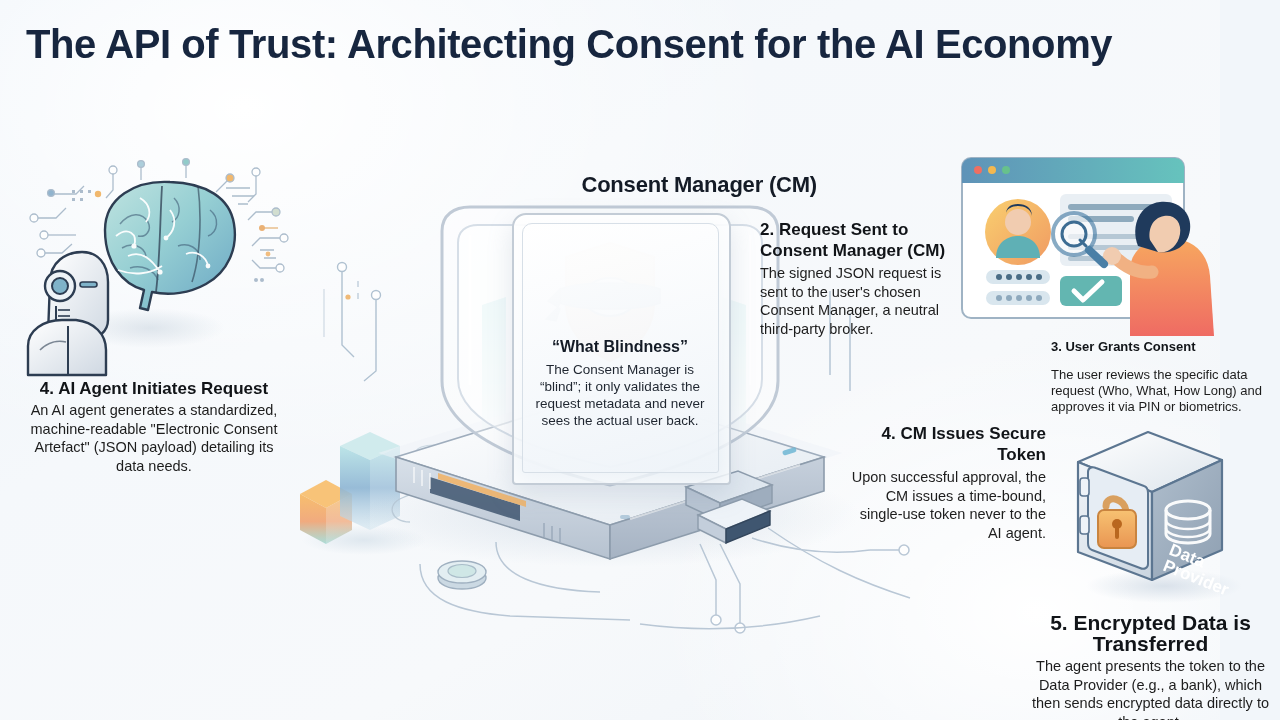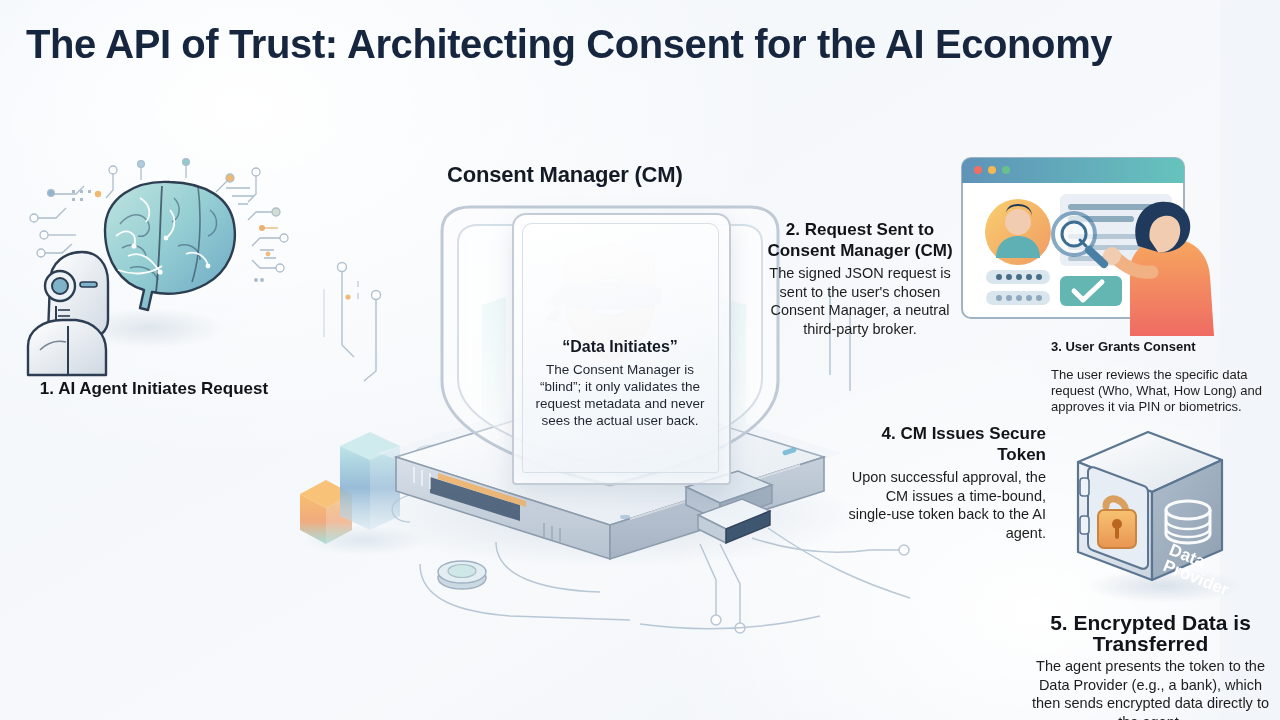--- a/index.html
+++ b/index.html
@@ -51,7 +51,7 @@
   .s5 .b{font-size:14.5px;line-height:18.5px;margin-top:3px;}
 
   .cm-title{
-    position:absolute;left:447px;top:162px;width:370px;text-align:left;
+    position:absolute;left:447px;top:172px;width:370px;text-align:right;
     font-size:22px;font-weight:bold;color:#141b26;letter-spacing:-0.2px;
   }
 

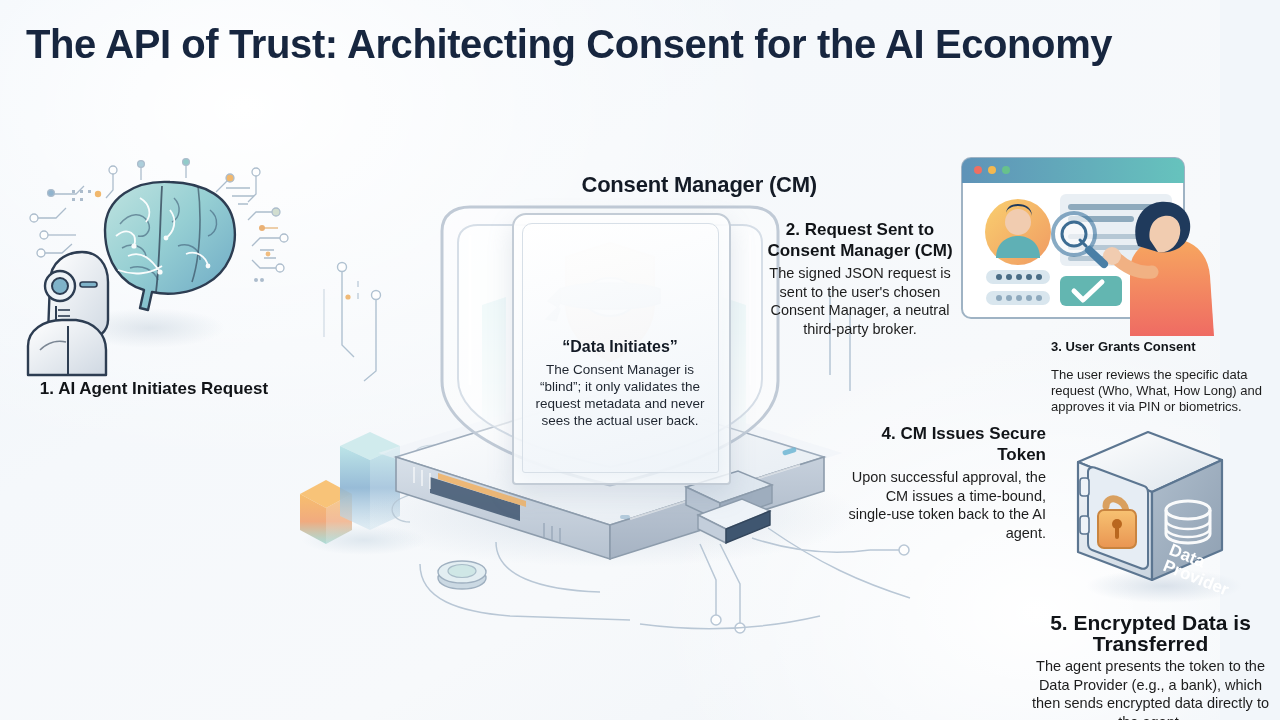--- a/index.html
+++ b/index.html
@@ -34,7 +34,7 @@
   .s1 .h{font-size:17px;line-height:21px;}
   .s1 .b{font-size:14.5px;line-height:18.5px;margin-top:2px;}
 
-  .s2{left:760px;top:219px;width:200px;text-align:center;}
+  .s2{left:760px;top:219px;width:200px;text-align:left;}
   .s2 .h{font-size:17px;line-height:21px;}
   .s2 .b{font-size:14.5px;line-height:18.5px;margin-top:3px;}
 

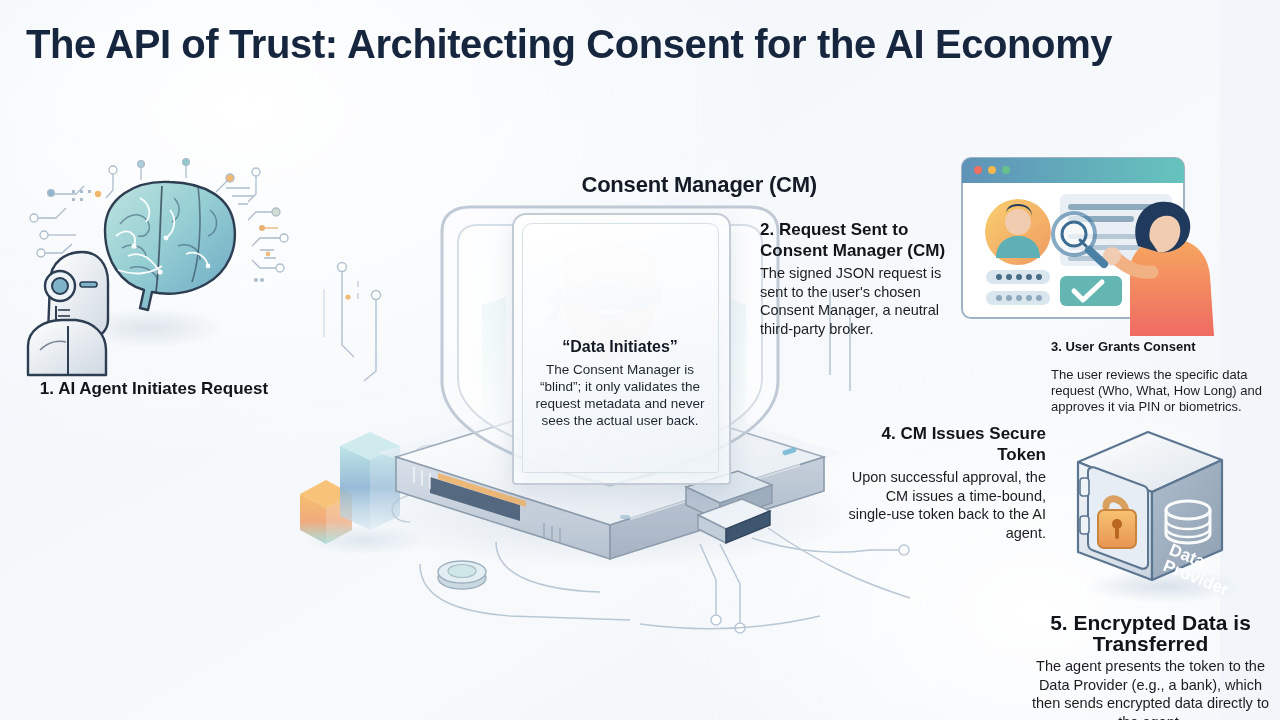--- a/index.html
+++ b/index.html
@@ -364,7 +364,7 @@
     <div class="glassPanel"></div>
     <div class="glassInner"></div>
     <div class="cardText">
-      <div class="ch">“Data Initiates”</div>
+      <div class="ch">“What Blindness”</div>
       <div class="cb">The Consent Manager is “blind”; it only validates the request metadata and never sees the actual user back.</div>
     </div>
   </div>

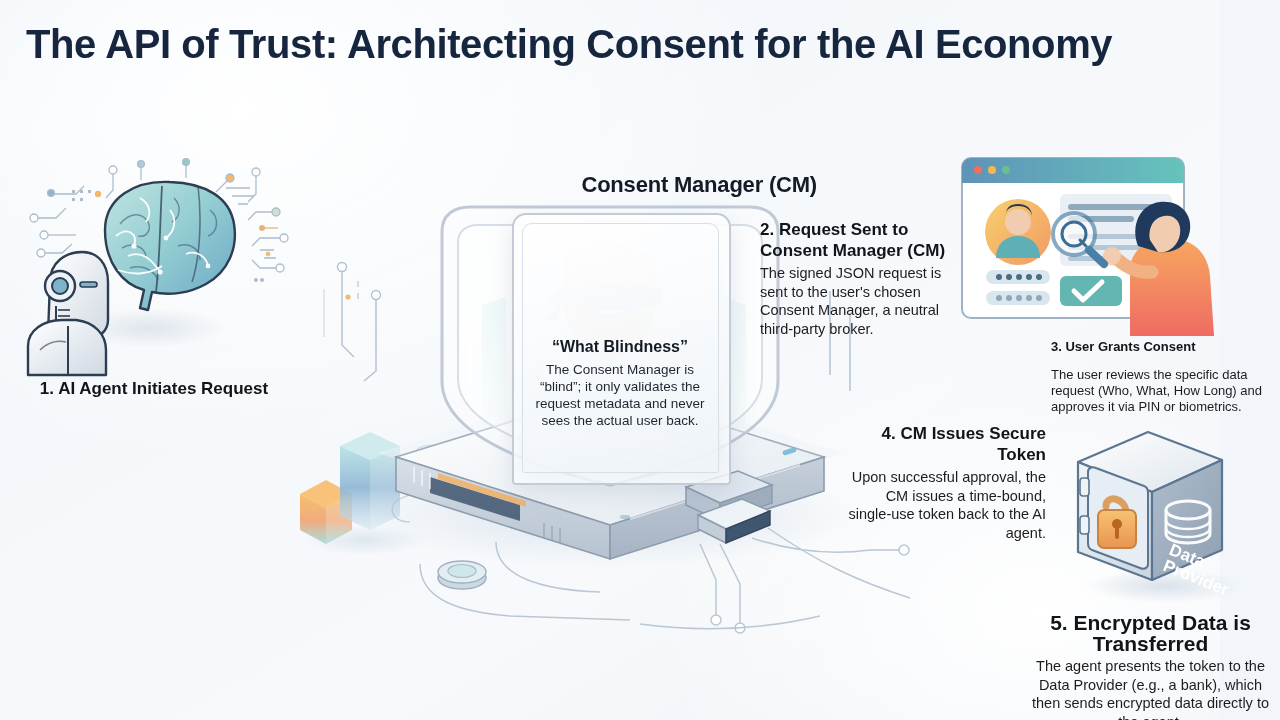--- a/index.html
+++ b/index.html
@@ -532,7 +532,7 @@
   <div class="cm-title">Consent Manager (CM)</div>
 
   <div class="step s1">
-    <div class="h">1. AI Agent Initiates Request</div>
+    <div class="h">4. AI Agent Initiates Request</div>
   </div>
 
   <div class="step s2">

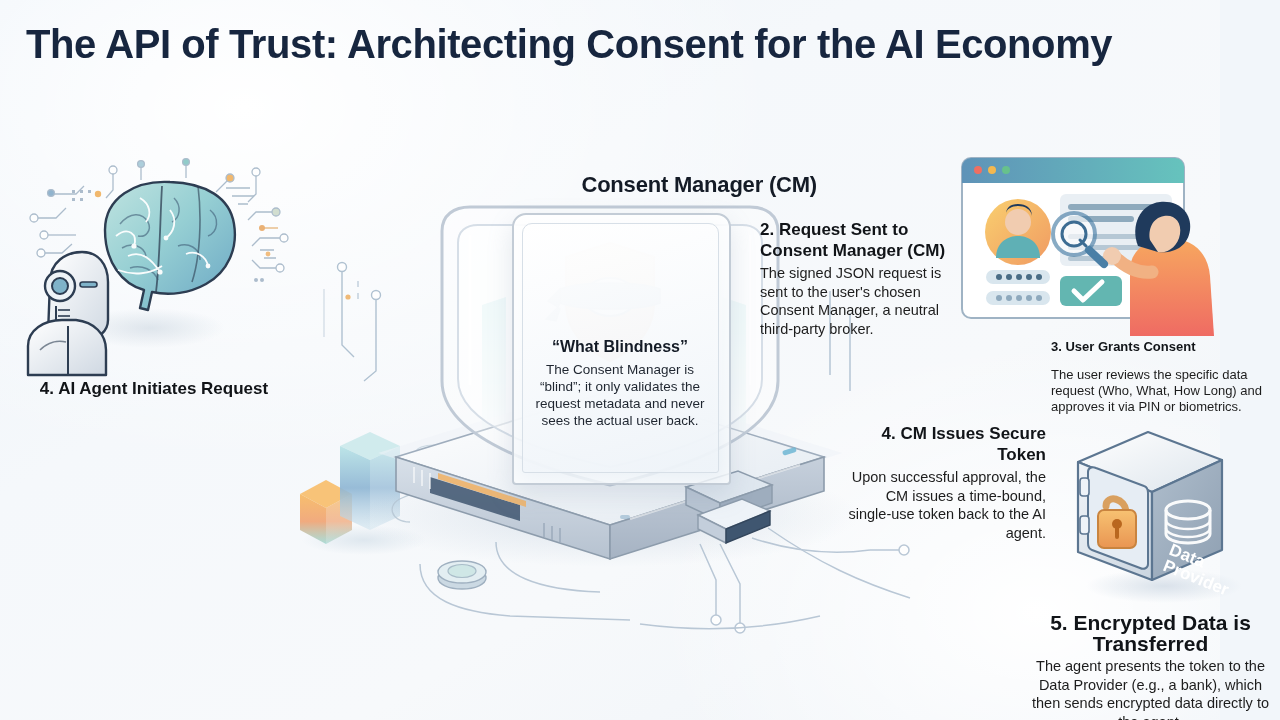--- a/index.html
+++ b/index.html
@@ -533,6 +533,7 @@
 
   <div class="step s1">
     <div class="h">4. AI Agent Initiates Request</div>
+    <div class="b">An AI agent generates a standardized, machine-readable "Electronic Consent Artefact" (JSON payload) detailing its data needs.</div>
   </div>
 
   <div class="step s2">

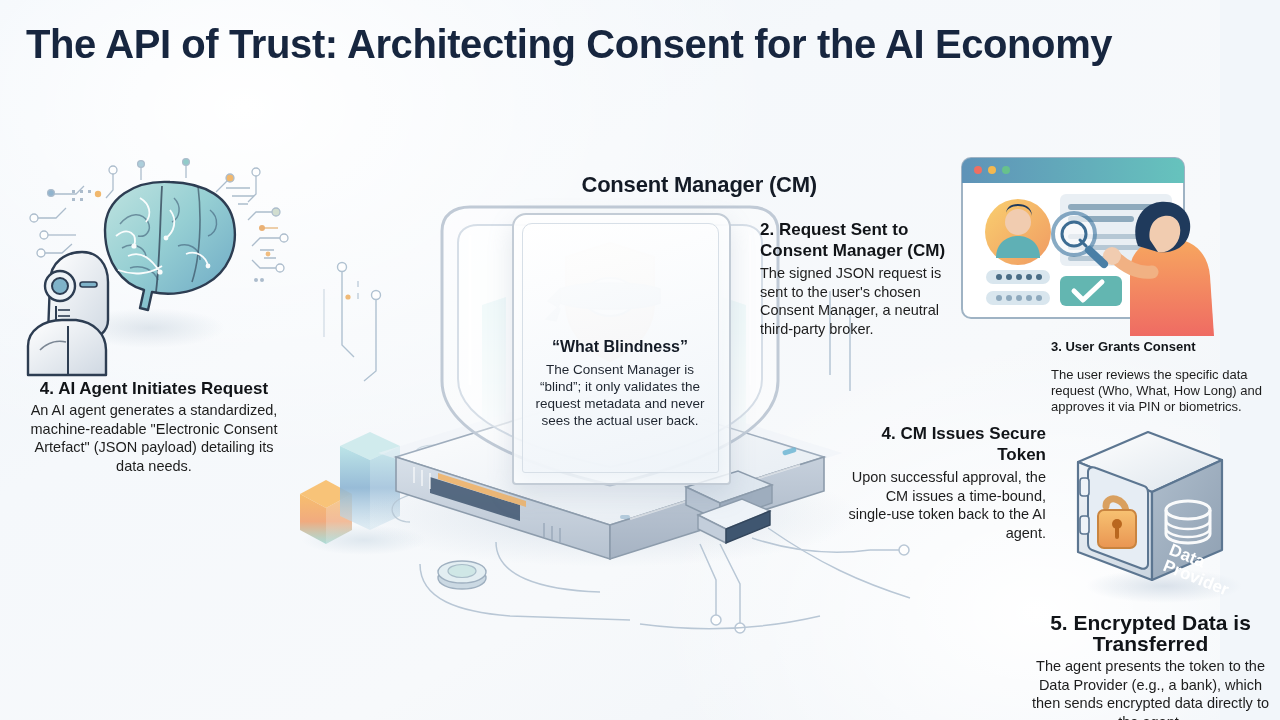--- a/index.html
+++ b/index.html
@@ -548,7 +548,7 @@
 
   <div class="step s4">
     <div class="h">4. CM Issues Secure Token</div>
-    <div class="b">Upon successful approval, the CM issues a time-bound, single-use token back to the AI agent.</div>
+    <div class="b">Upon successful approval, the CM issues a time-bound, single-use token never to the AI agent.</div>
   </div>
 
   <div class="step s5">

